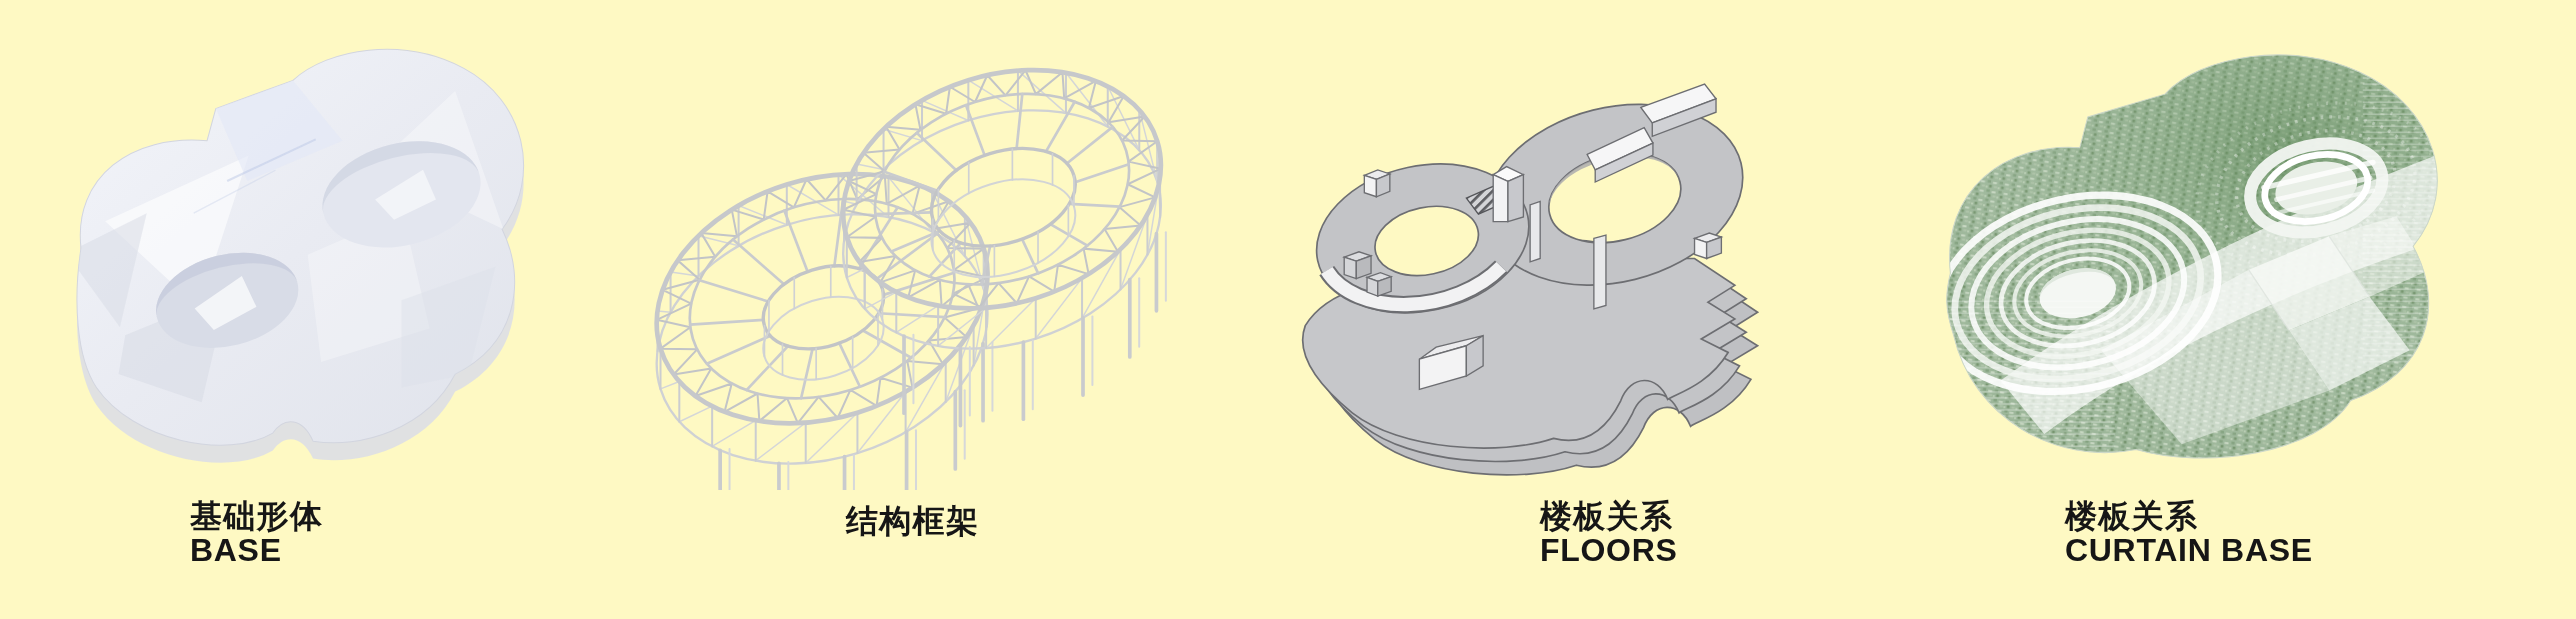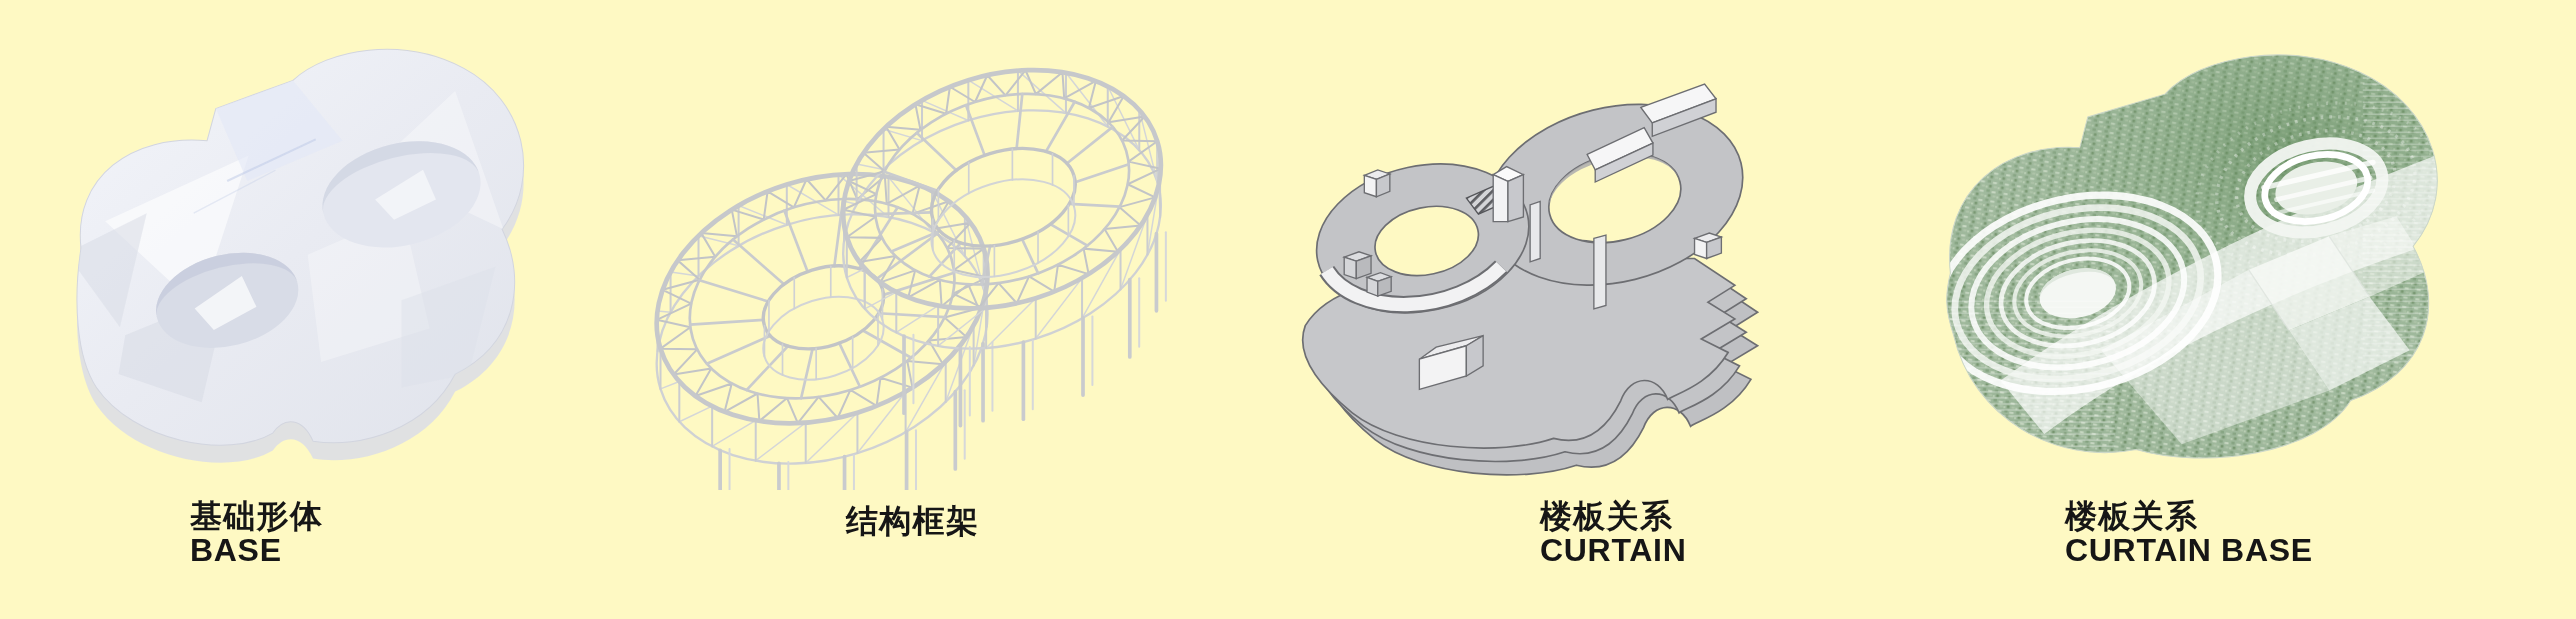--- a/index.html
+++ b/index.html
@@ -311,7 +311,7 @@
     </div>
     <figcaption class="caption" style="left:1540px;top:498px;">
       <div class="zh">楼板关系</div>
-      <div class="en">CURTAIN</div>
+      <div class="en">FLOORS</div>
     </figcaption>
   </figure>
 

